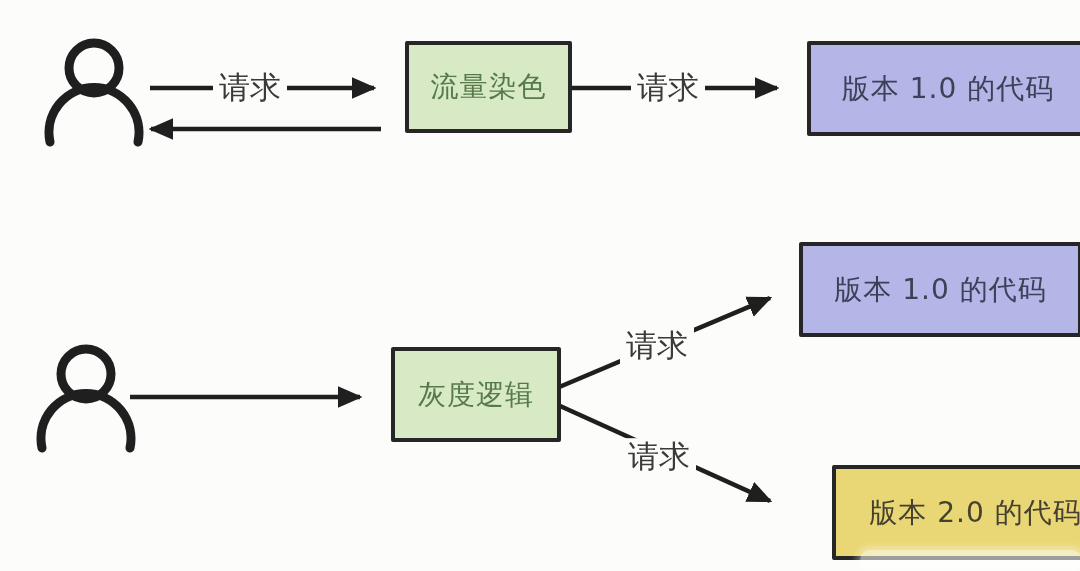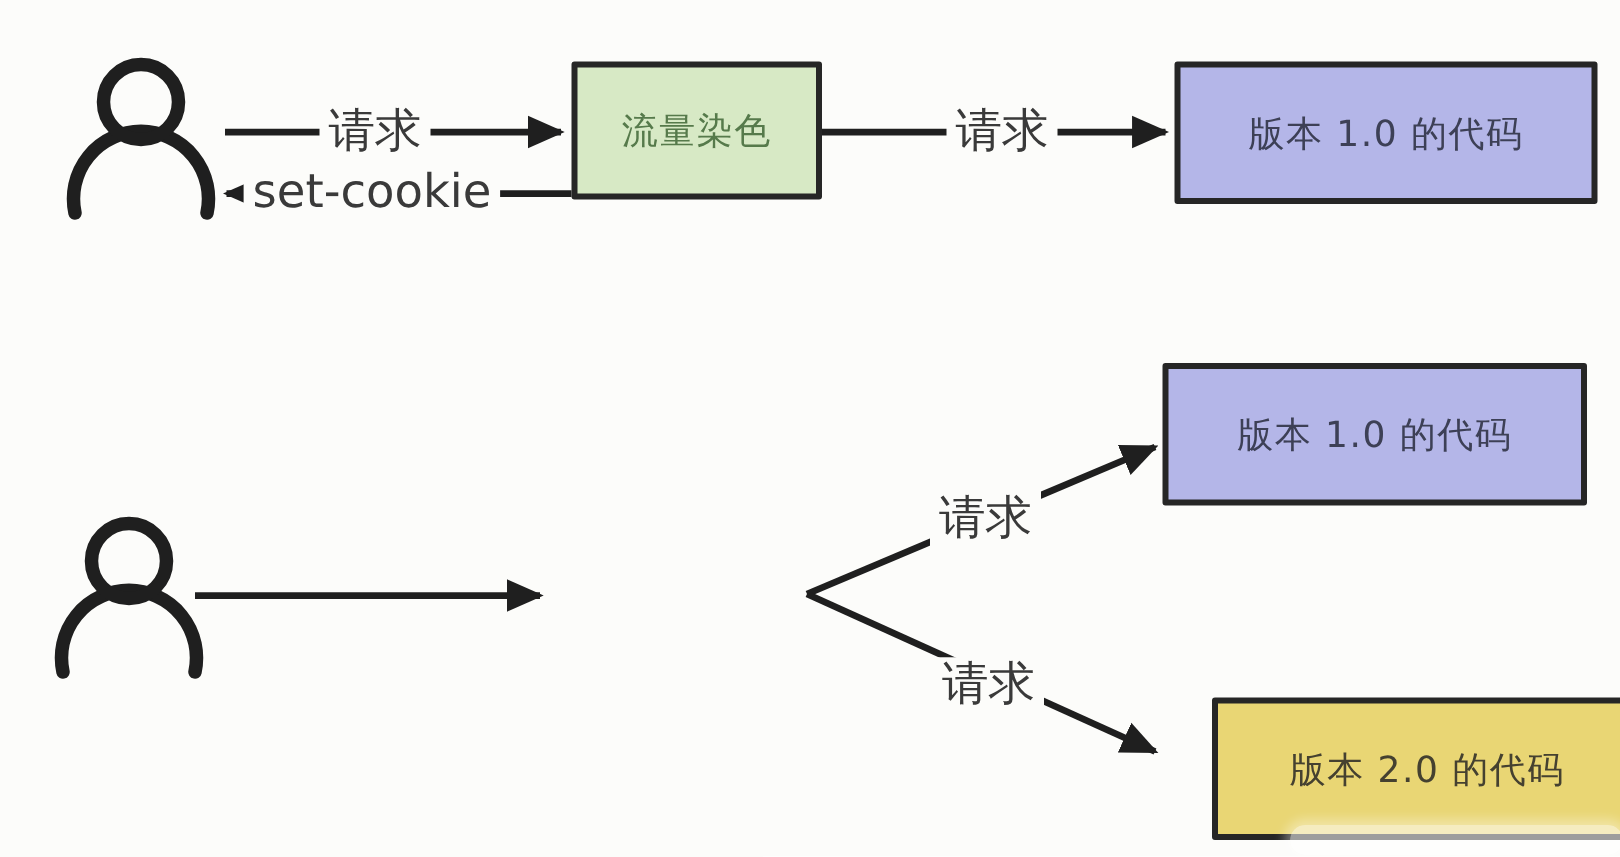--- a/index.html
+++ b/index.html
@@ -20,9 +20,10 @@
     display: flex;
     align-items: center;
     justify-content: center;
-    font-size: 24px;
+    font-size: 28px;
     letter-spacing: 1px;
     white-space: nowrap;
+    margin-left: 24px;
   }
   .box.green  { background: var(--green-fill, #d7e9c5);  color: var(--green-text, #567a4b); }
   .box.purple { background: var(--purple-fill, #b4b6e8); color: var(--purple-text, #3d4056); }

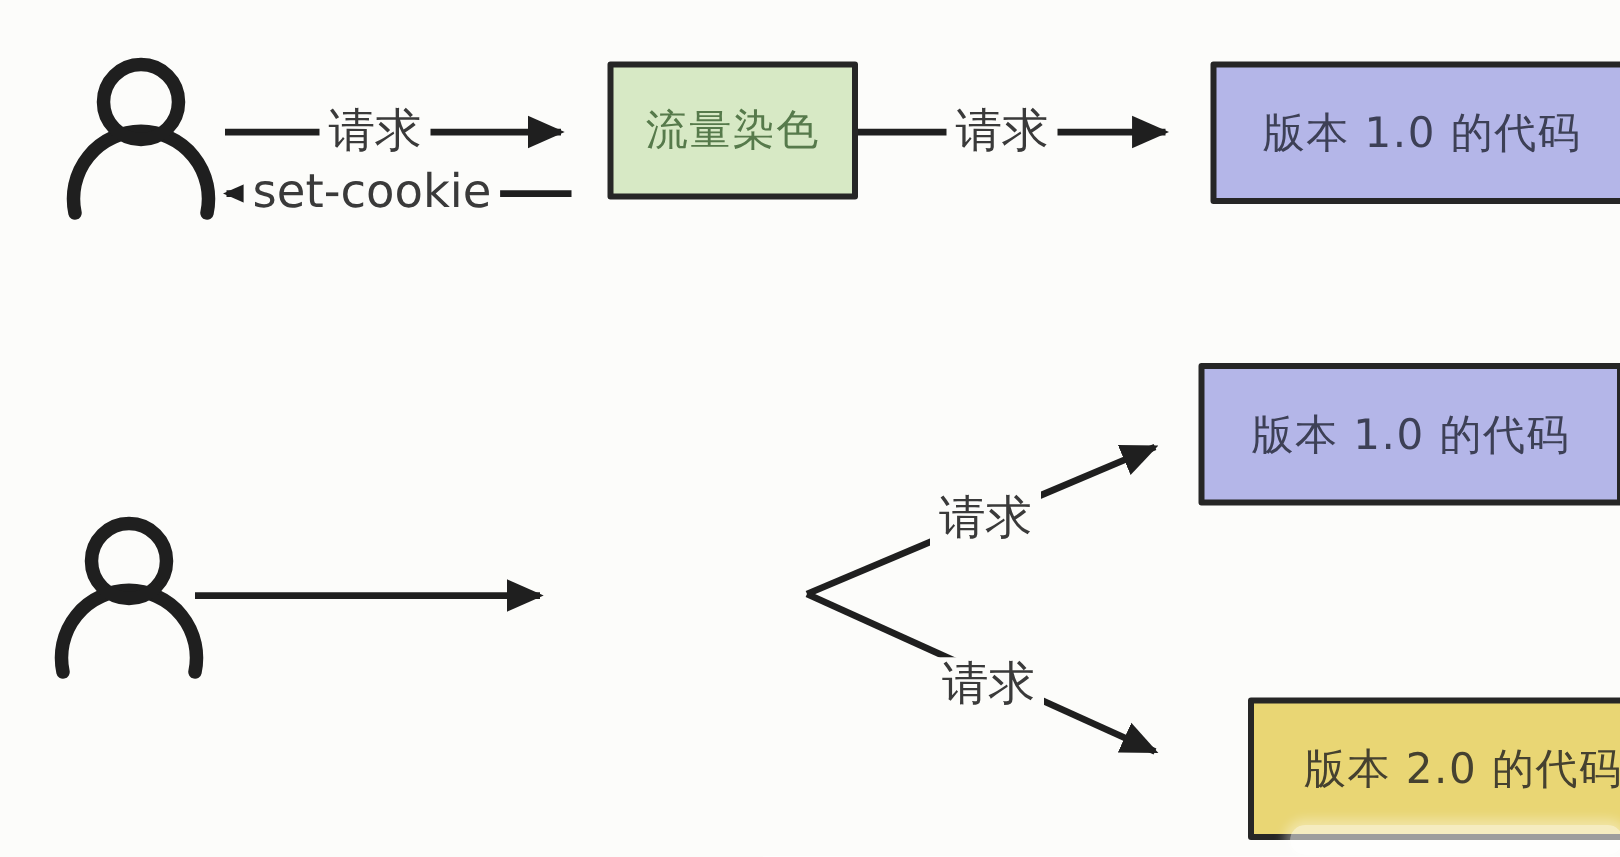--- a/index.html
+++ b/index.html
@@ -104,7 +104,6 @@
 
   <div class="arrow-label" style="left:250px; top:88px;">请求</div>
 
-  <div class="arrow-label" style="left:248px; top:129px;">set-cookie</div>
 
   <div class="arrow-label" style="left:668px; top:88px;">请求</div>
 

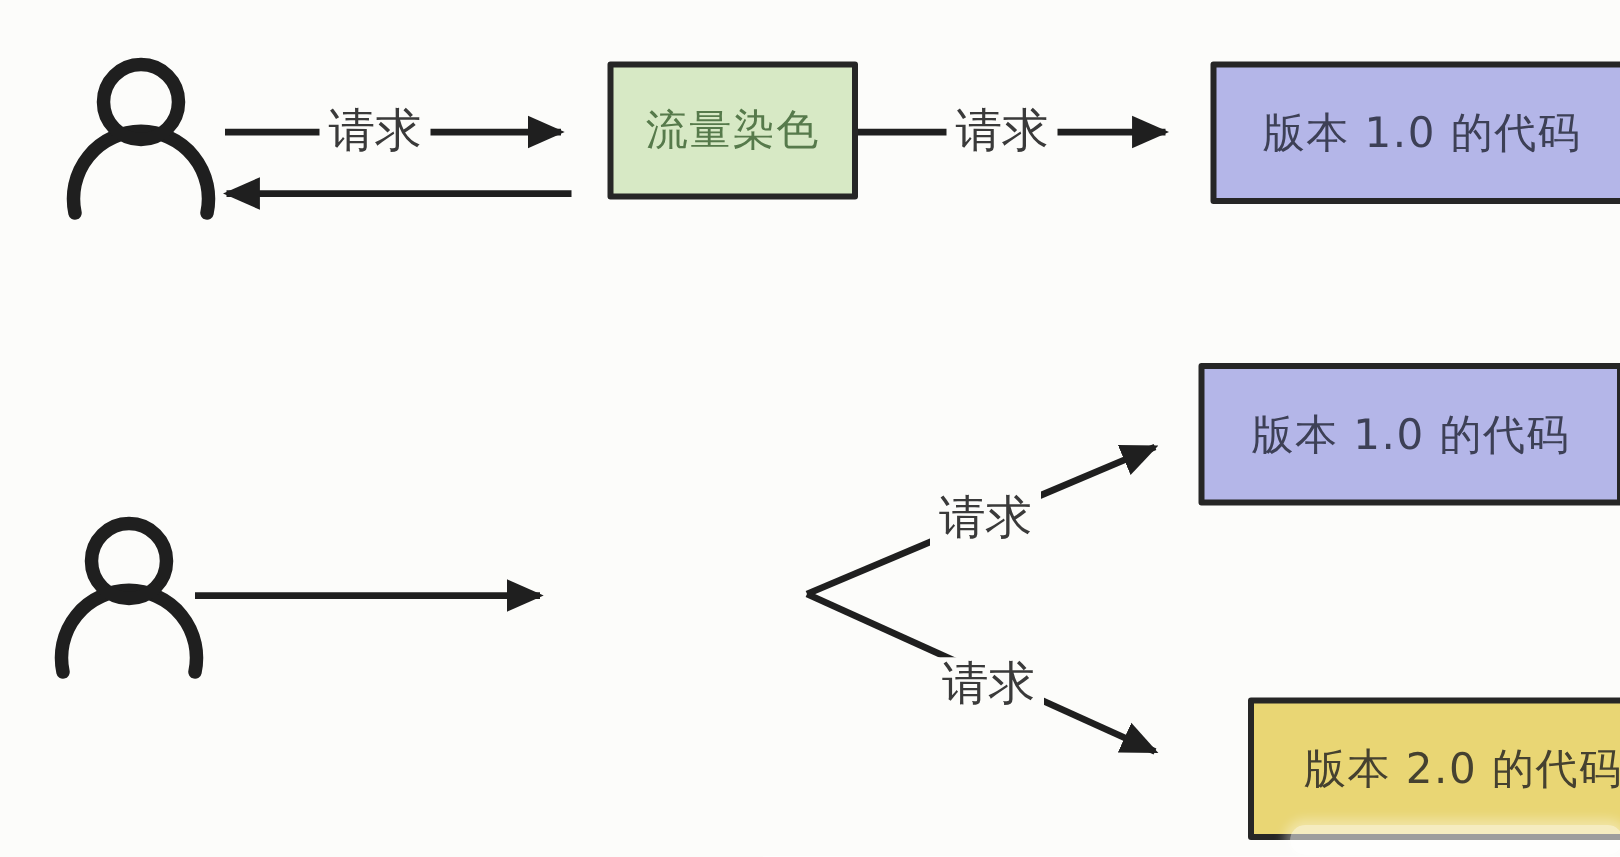--- a/index.html
+++ b/index.html
@@ -93,6 +93,9 @@
     <span>版本 1.0 的代码</span>
   </div>
 
+  <div class="box green" style="left:367px; top:347px; width:170px; height:95px;">
+    <span>灰度逻辑</span>
+  </div>
 
   <div class="box purple" style="left:775px; top:242px; width:283px; height:95px;">
     <span>版本 1.0 的代码</span>

